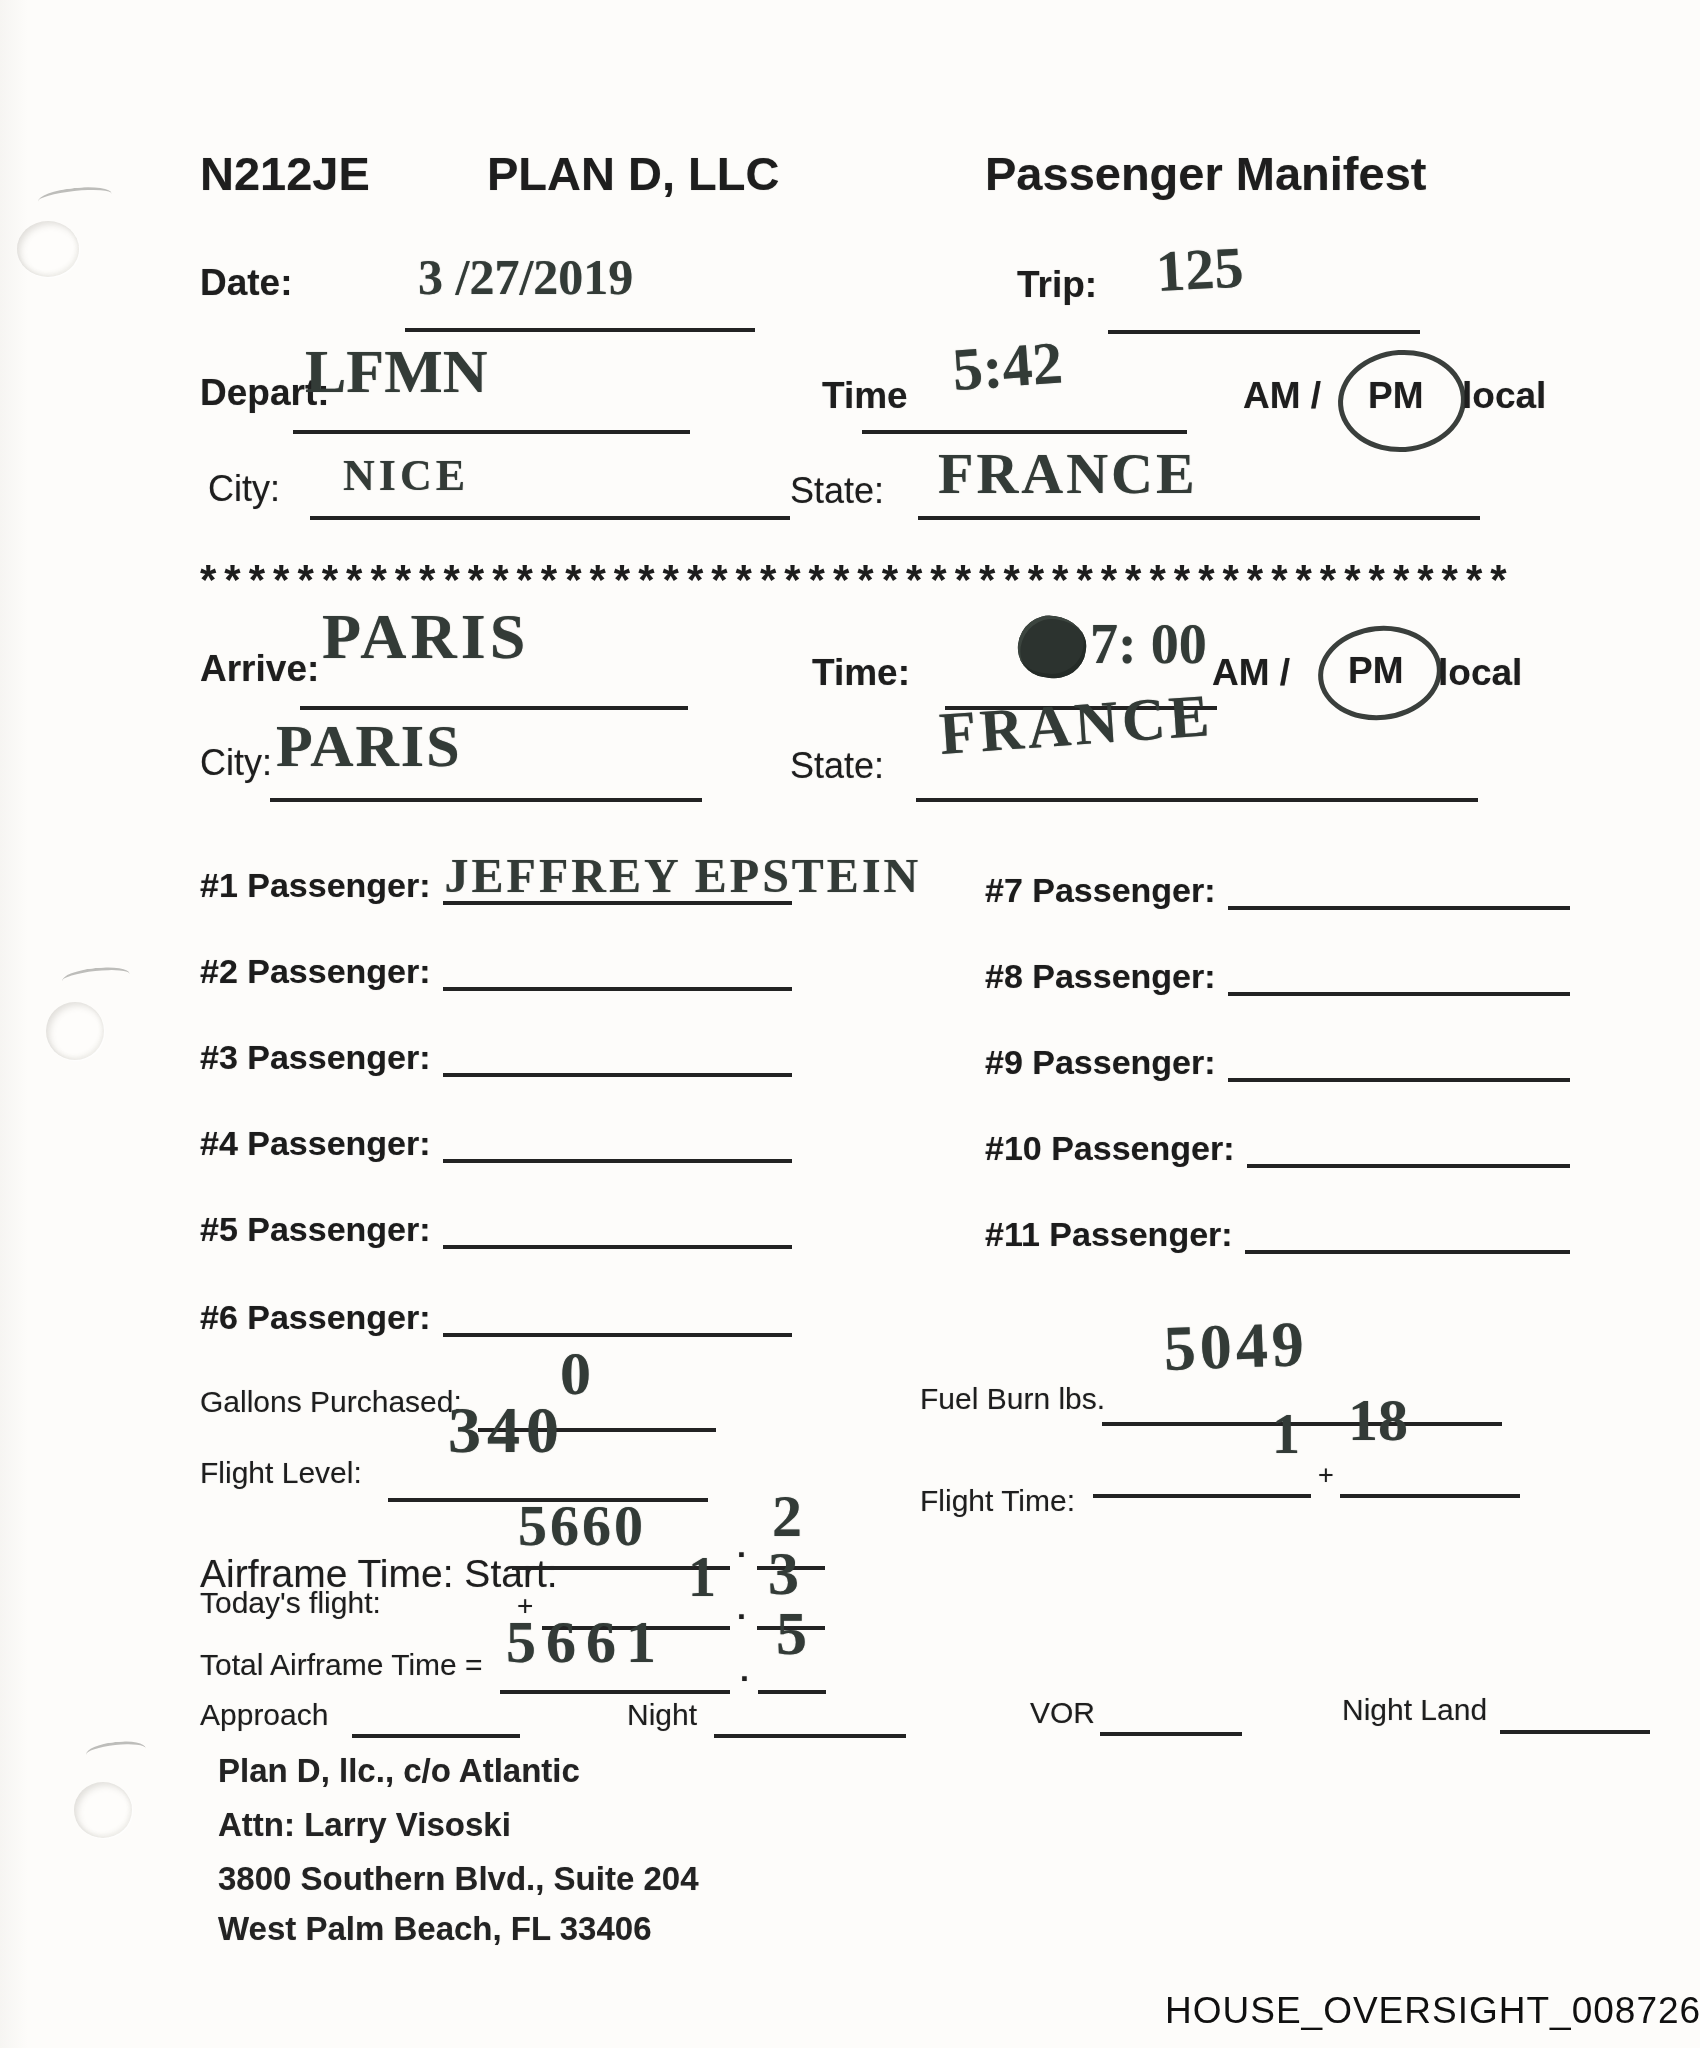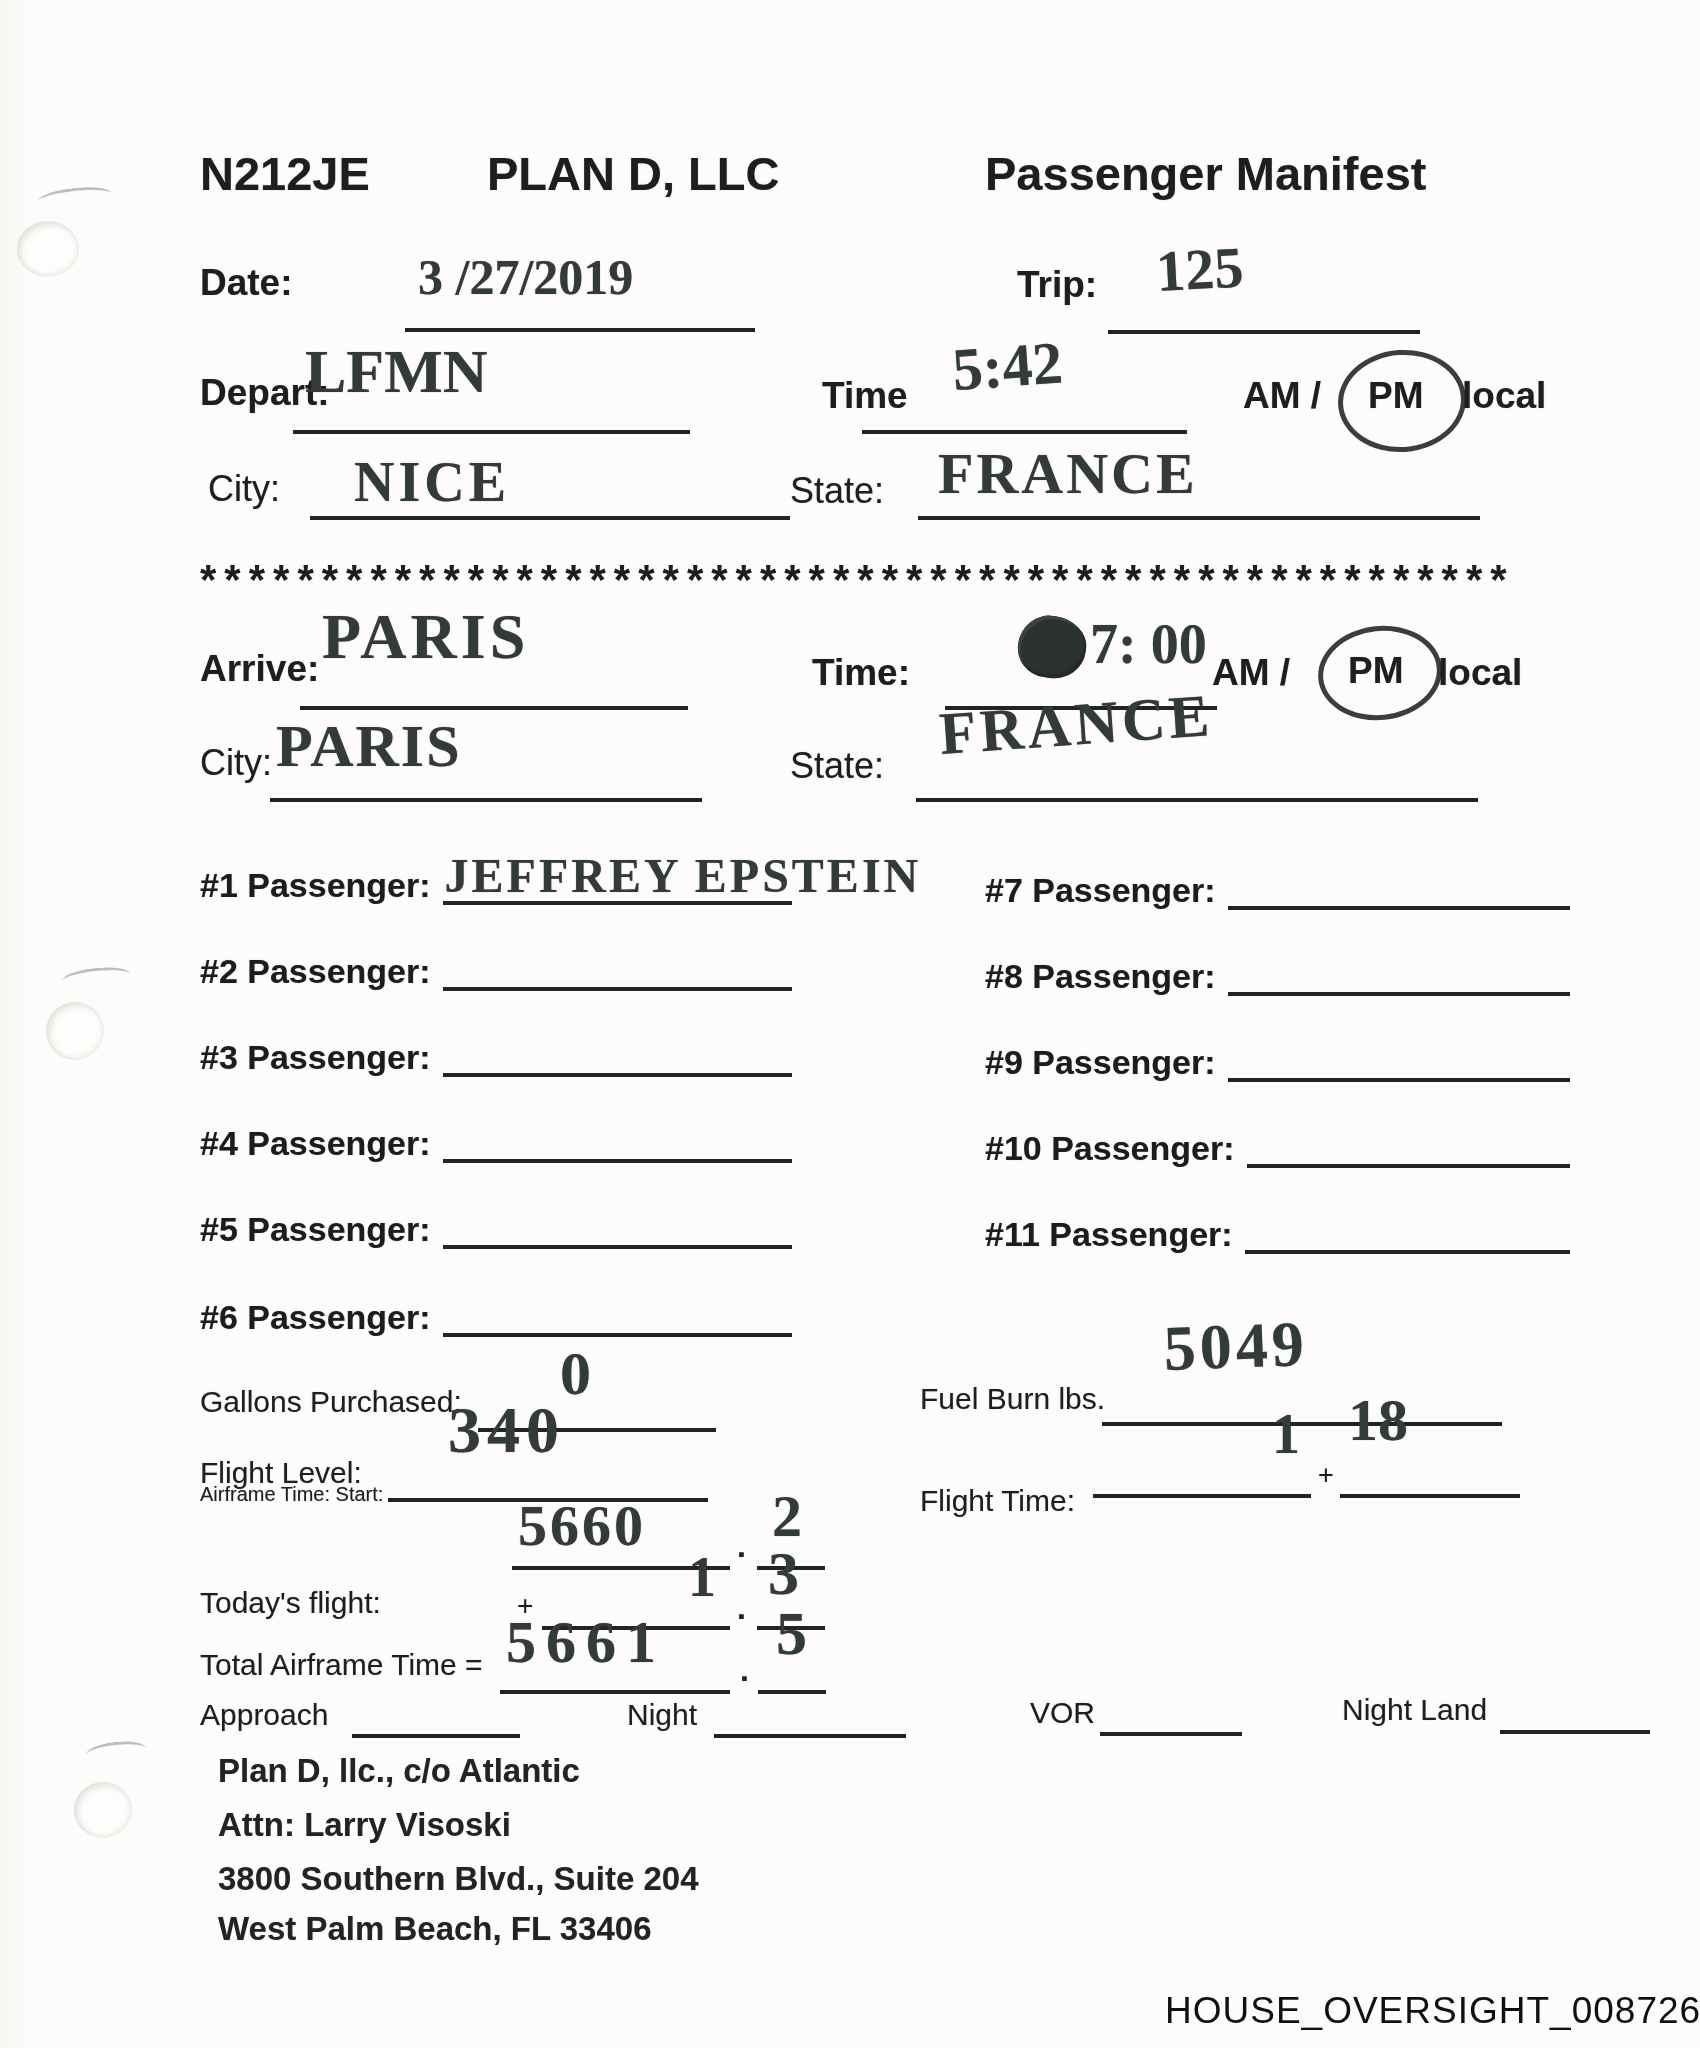--- a/index.html
+++ b/index.html
@@ -85,7 +85,7 @@
 
   <span class="lbl" style="left:208px;top:468px;font-size:36px;font-weight:500;">City:</span>
   <div class="fl" style="left:310px;top:516px;width:480px;"></div>
-  <span class="hw" style="left:354px;top:450px;font-size:56px;letter-spacing:4px;">NICE</span>
+  <span class="hw" style="left:343px;top:450px;font-size:44px;letter-spacing:4px;">NICE</span>
   <span class="lbl" style="left:790px;top:470px;font-size:36px;font-weight:500;">State:</span>
   <div class="fl" style="left:918px;top:516px;width:562px;"></div>
   <span class="hw" style="left:938px;top:440px;font-size:58px;letter-spacing:3px;">FRANCE</span>

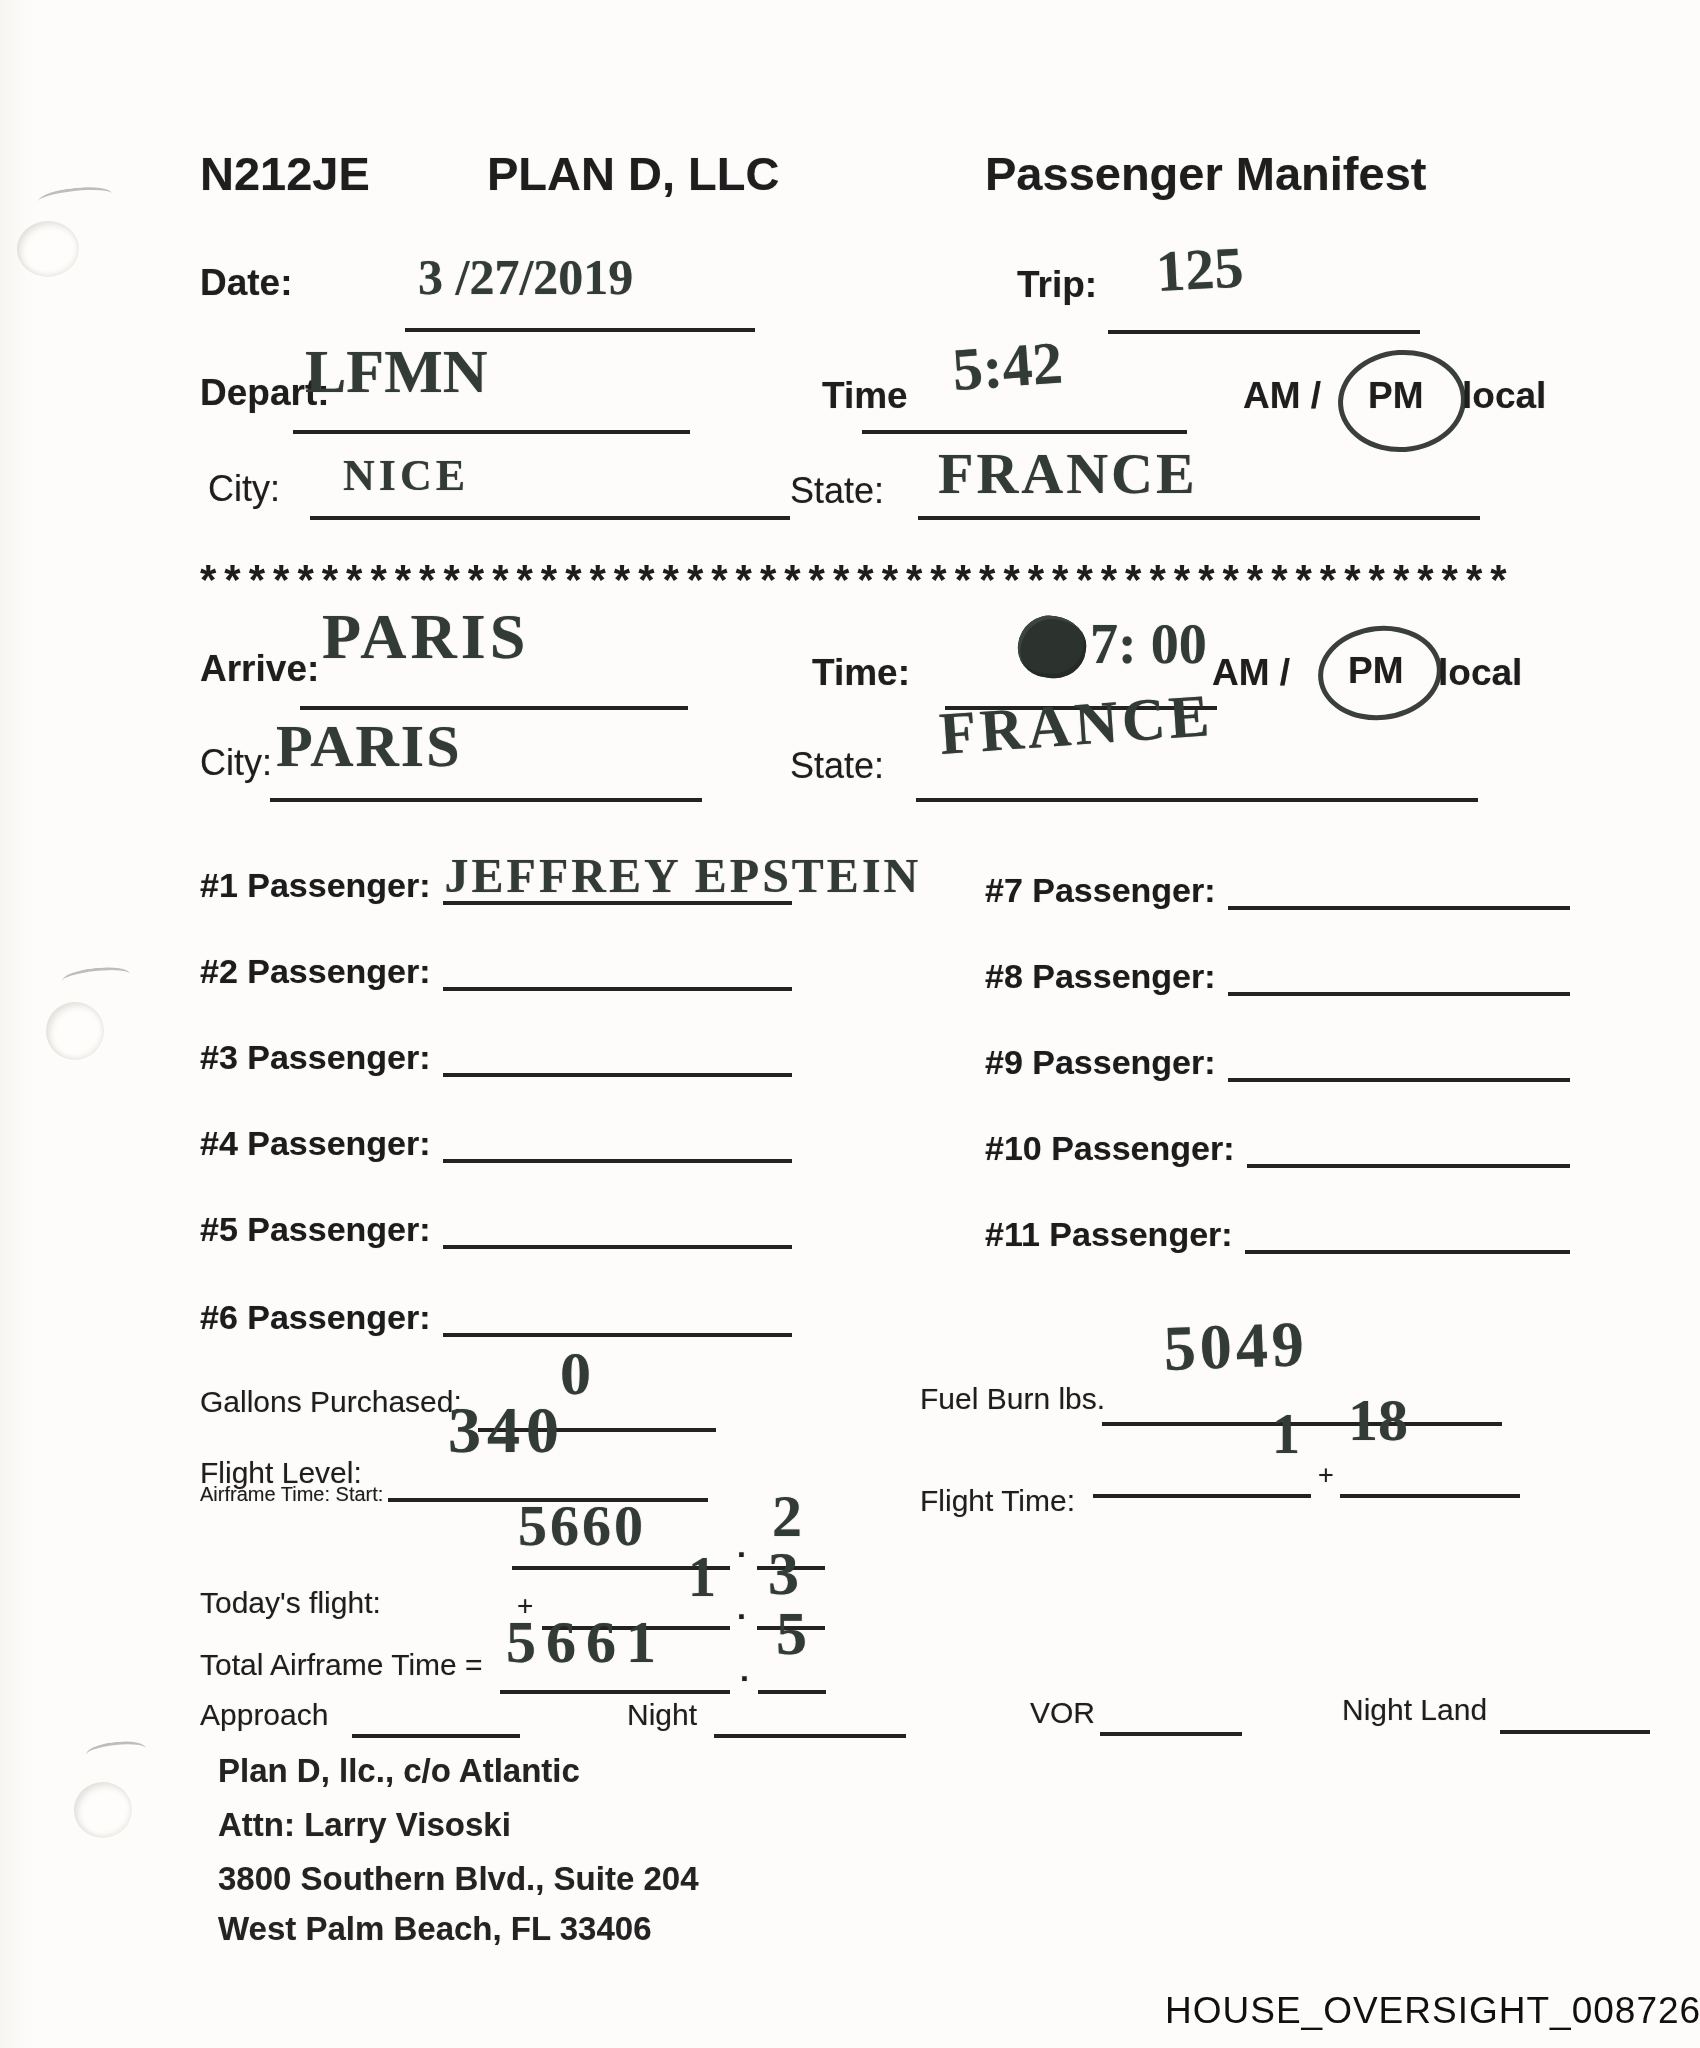--- a/index.html
+++ b/index.html
@@ -196,7 +196,7 @@
   <div class="fl" style="left:1340px;top:1494px;width:180px;"></div>
   <span class="hw" style="left:1348px;top:1386px;font-size:60px;">18</span>
 
-  <span class="lbl" style="left:200px;top:1483px;font-size:20px;font-weight:500;">Airframe Time: Start:</span>
+  <span class="lbl" style="left:200px;top:1552px;font-size:39px;font-weight:500;">Airframe Time: Start:</span>
   <div class="fl" style="left:512px;top:1566px;width:218px;"></div>
   <span class="hw" style="left:518px;top:1492px;font-size:58px;letter-spacing:3px;">5660</span>
   <span class="lbl b" style="left:737px;top:1528px;font-size:32px;">.</span>

